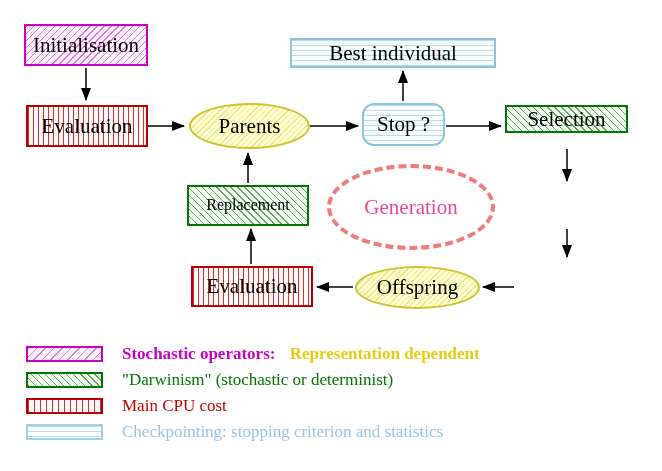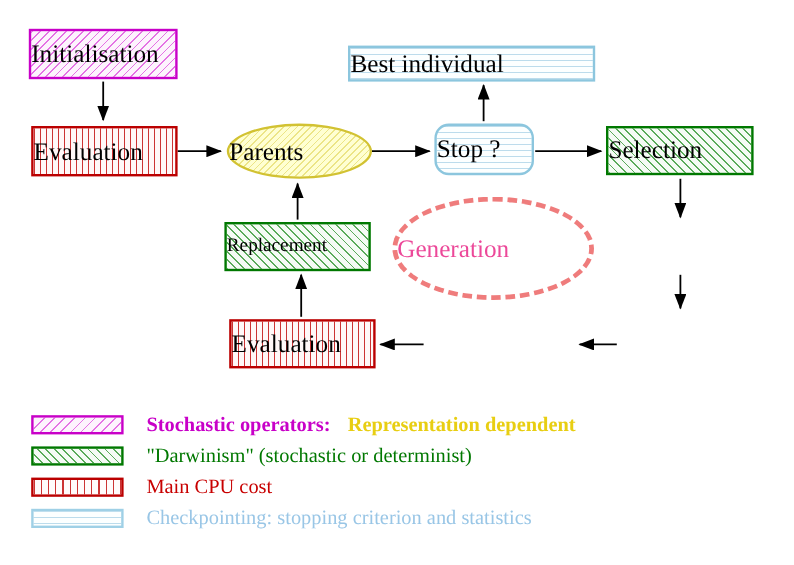--- a/index.html
+++ b/index.html
@@ -8,7 +8,7 @@
   .canvas{position:absolute;left:0;top:0;width:662px;height:471px;}
 
   .node{position:absolute;box-sizing:border-box;display:flex;
-        align-items:center;text-align:center;
+        align-items:center;justify-content:center;text-align:center;
         color:#000;font-size:21px;line-height:1.05;}
 
   

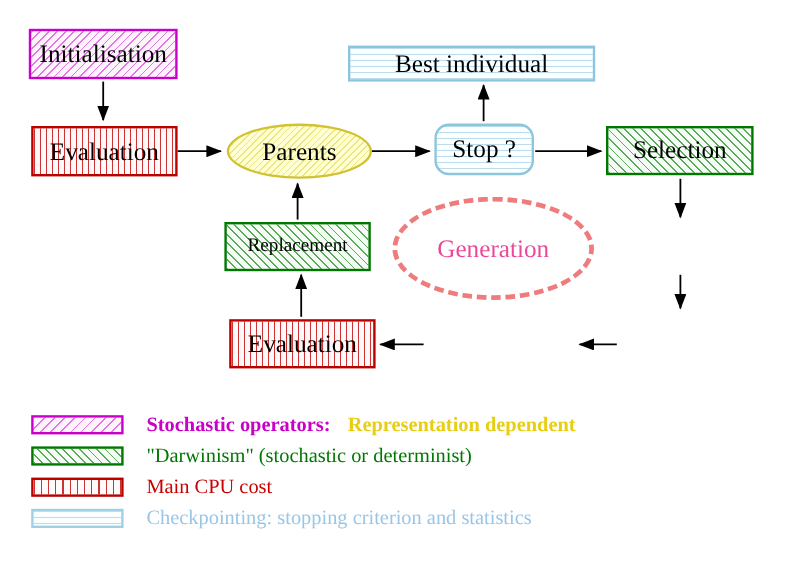--- a/index.html
+++ b/index.html
@@ -29,7 +29,7 @@
   .n-parents{left:189px;top:103px;width:121px;height:46px;}
   .n-best{left:290px;top:38px;width:206px;height:30px;}
   .n-stop{left:362px;top:103px;width:83px;height:43px;border-radius:12px;}
-  .n-selection{left:505px;top:105px;width:123px;height:41px;}
+  .n-selection{left:505px;top:105px;width:123px;height:28px;}
   .n-genitors{left:506px;top:184px;width:123px;height:45px;}
   .n-crossover{left:516px;top:260px;width:123px;height:43px;
                flex-direction:column;font-size:15px;line-height:1.25;}

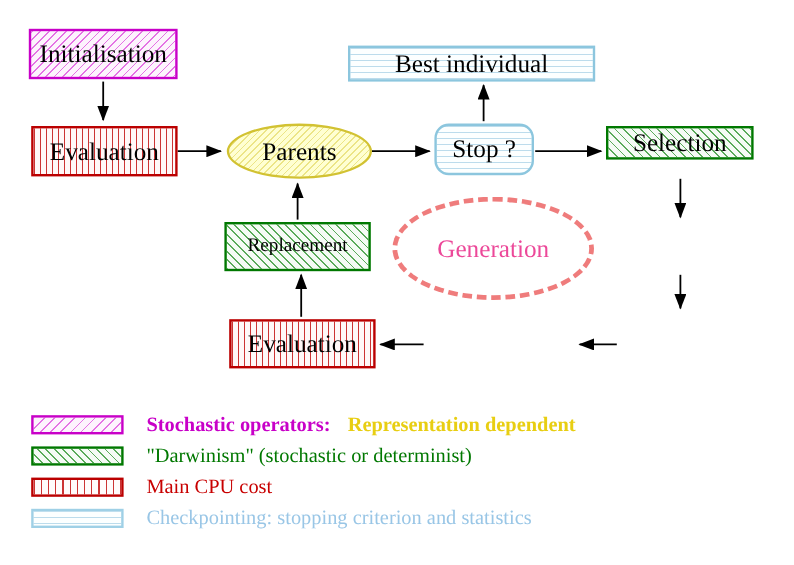--- a/index.html
+++ b/index.html
@@ -116,6 +116,9 @@
 
 
 
+  <div class="node yellow-ellipse n-offspring">
+    <span>Offspring</span>
+  </div>
 
   <div class="node red-box n-eval2">
     <span>Evaluation</span>

